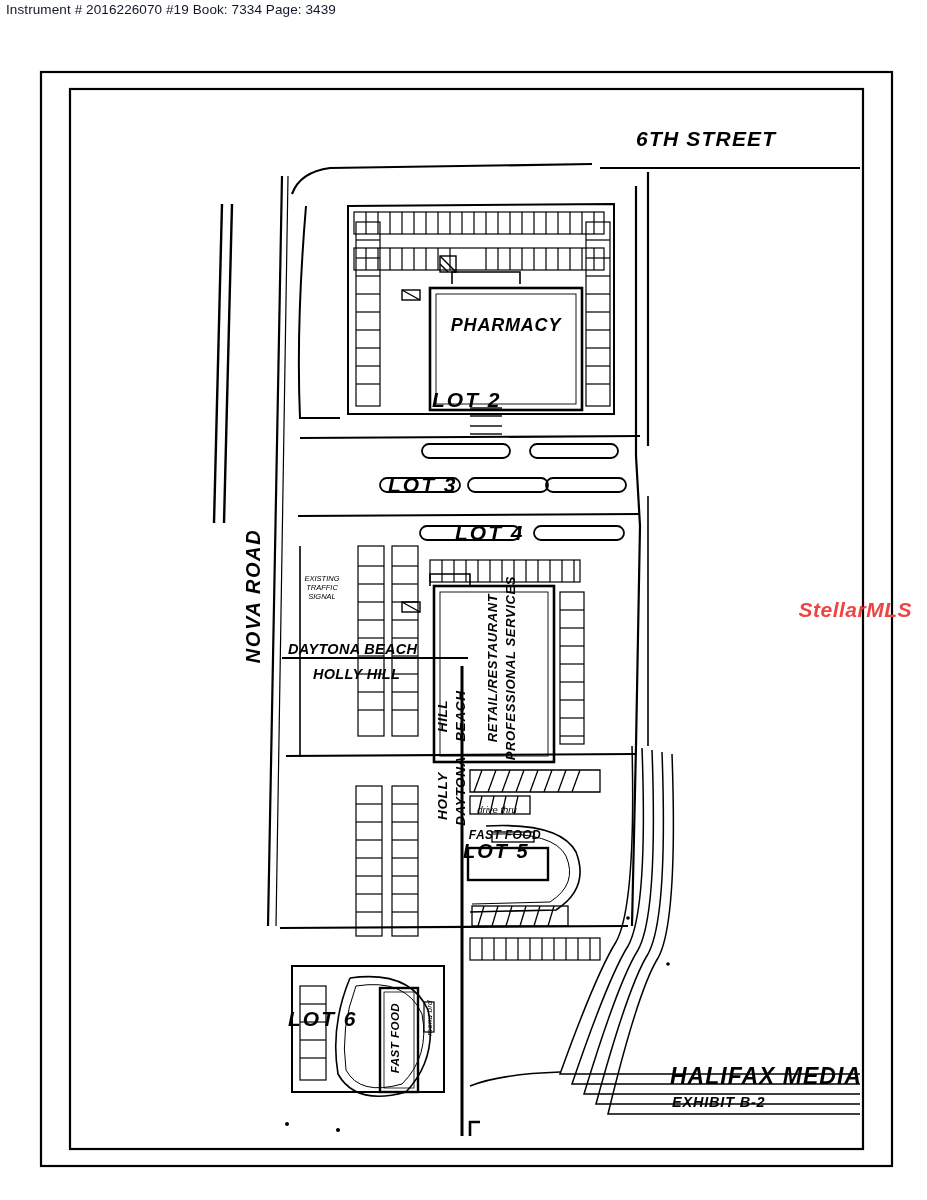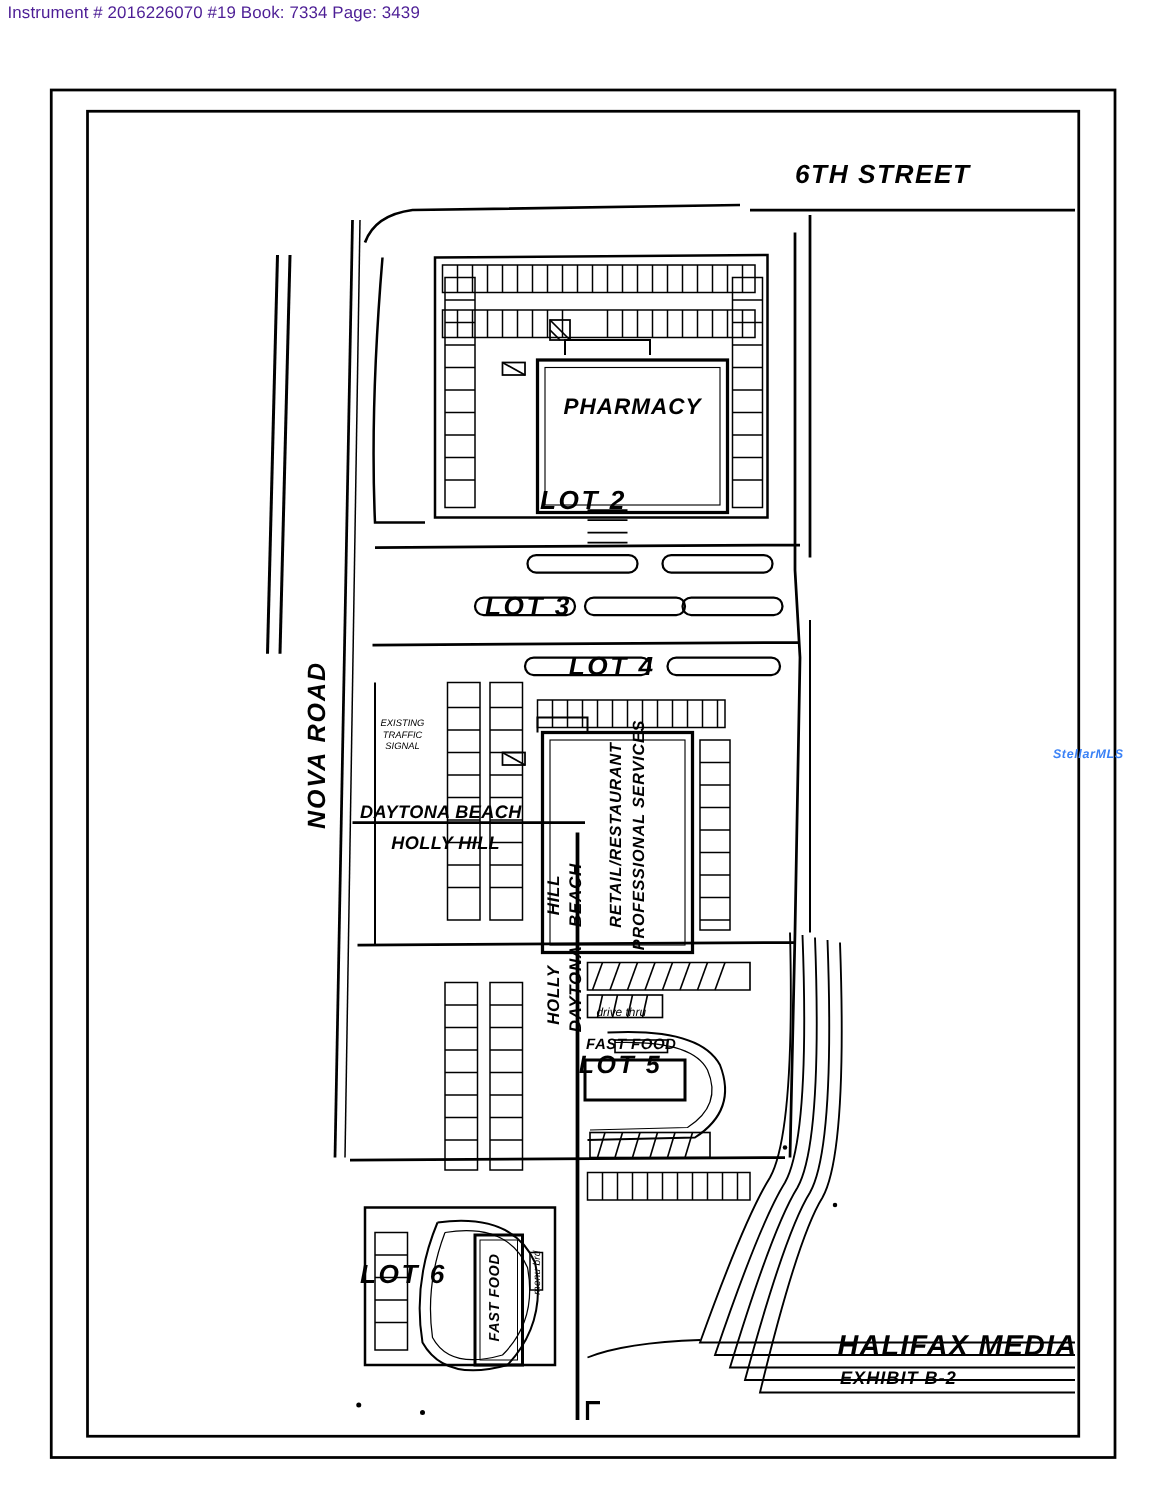--- a/index.html
+++ b/index.html
@@ -28,7 +28,7 @@
     top: 2px;
     font-size: 13.5px;
     font-family: "Liberation Sans", sans-serif;
-    color: #4c1d95;
+    color: #0f172a;
     white-space: nowrap;
     letter-spacing: 0.1px;
   }

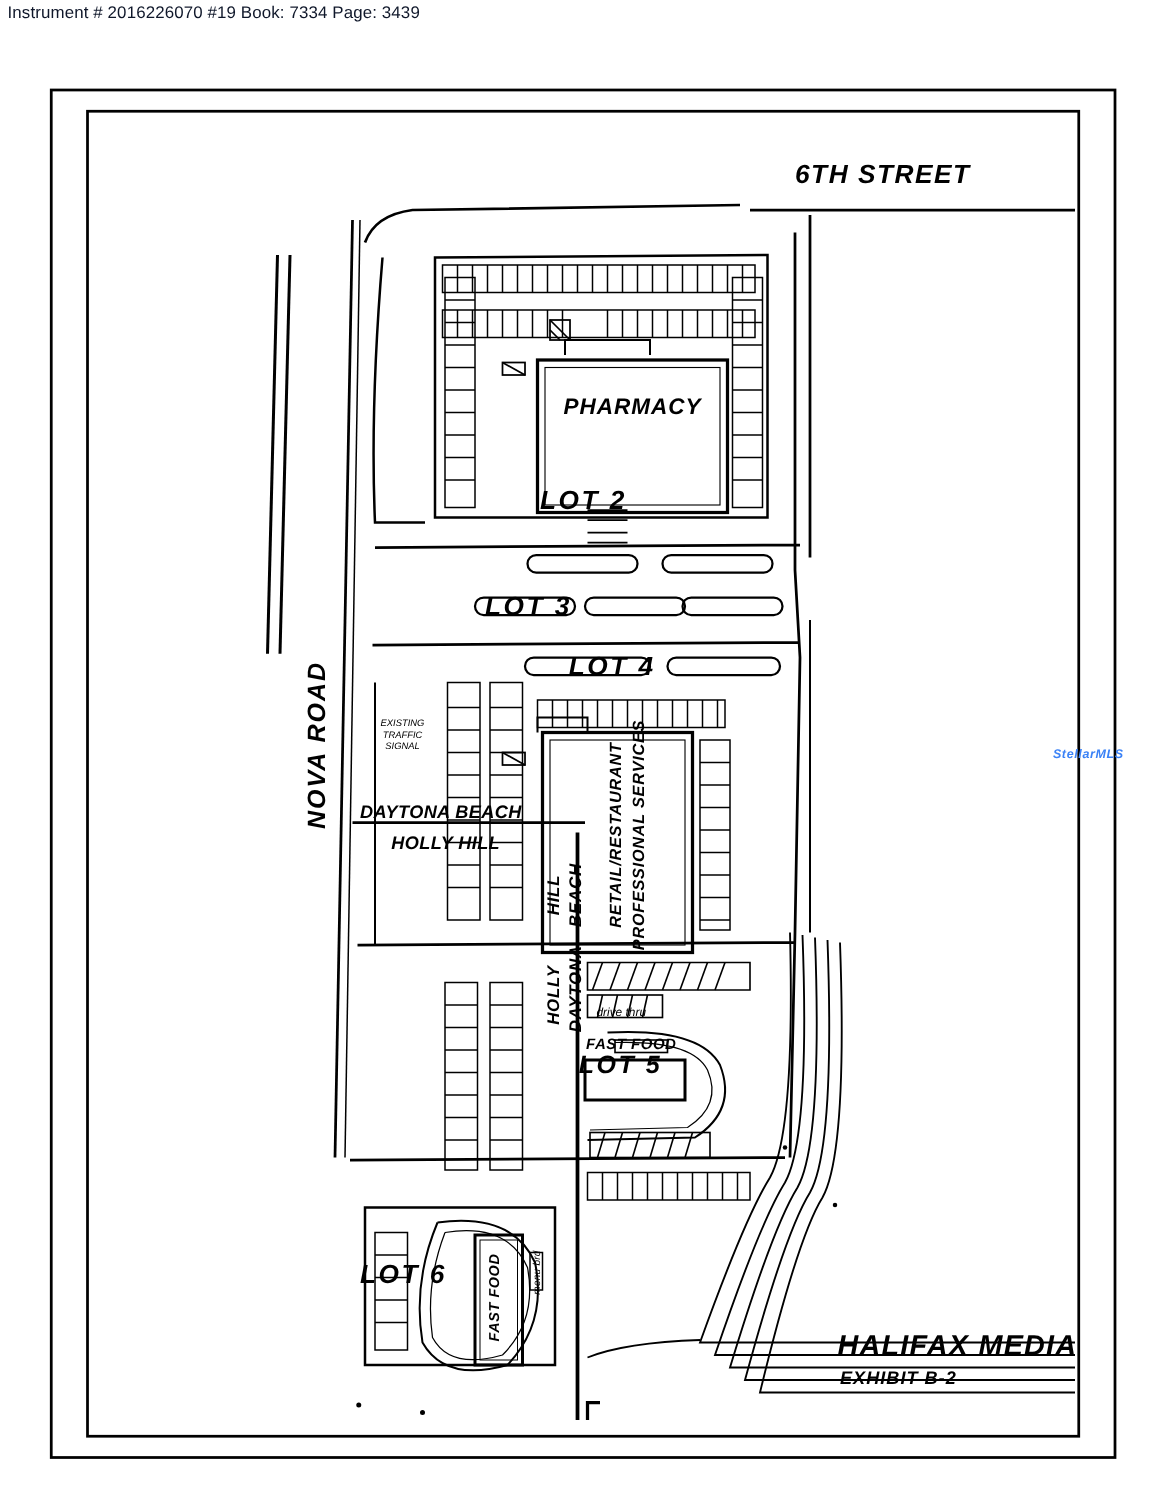--- a/index.html
+++ b/index.html
@@ -44,11 +44,11 @@
   #plan svg { display: block; }
   .watermark {
     position: absolute;
-    right: 28px;
+    right: 15px;
     top: 572px;
-    font-size: 10px;
+    font-size: 21px;
     font-weight: bold;
-    color: #3b82f6;
+    color: #ef4444;
     letter-spacing: 0.5px;
     font-family: "Liberation Sans", sans-serif;
     user-select: none;

